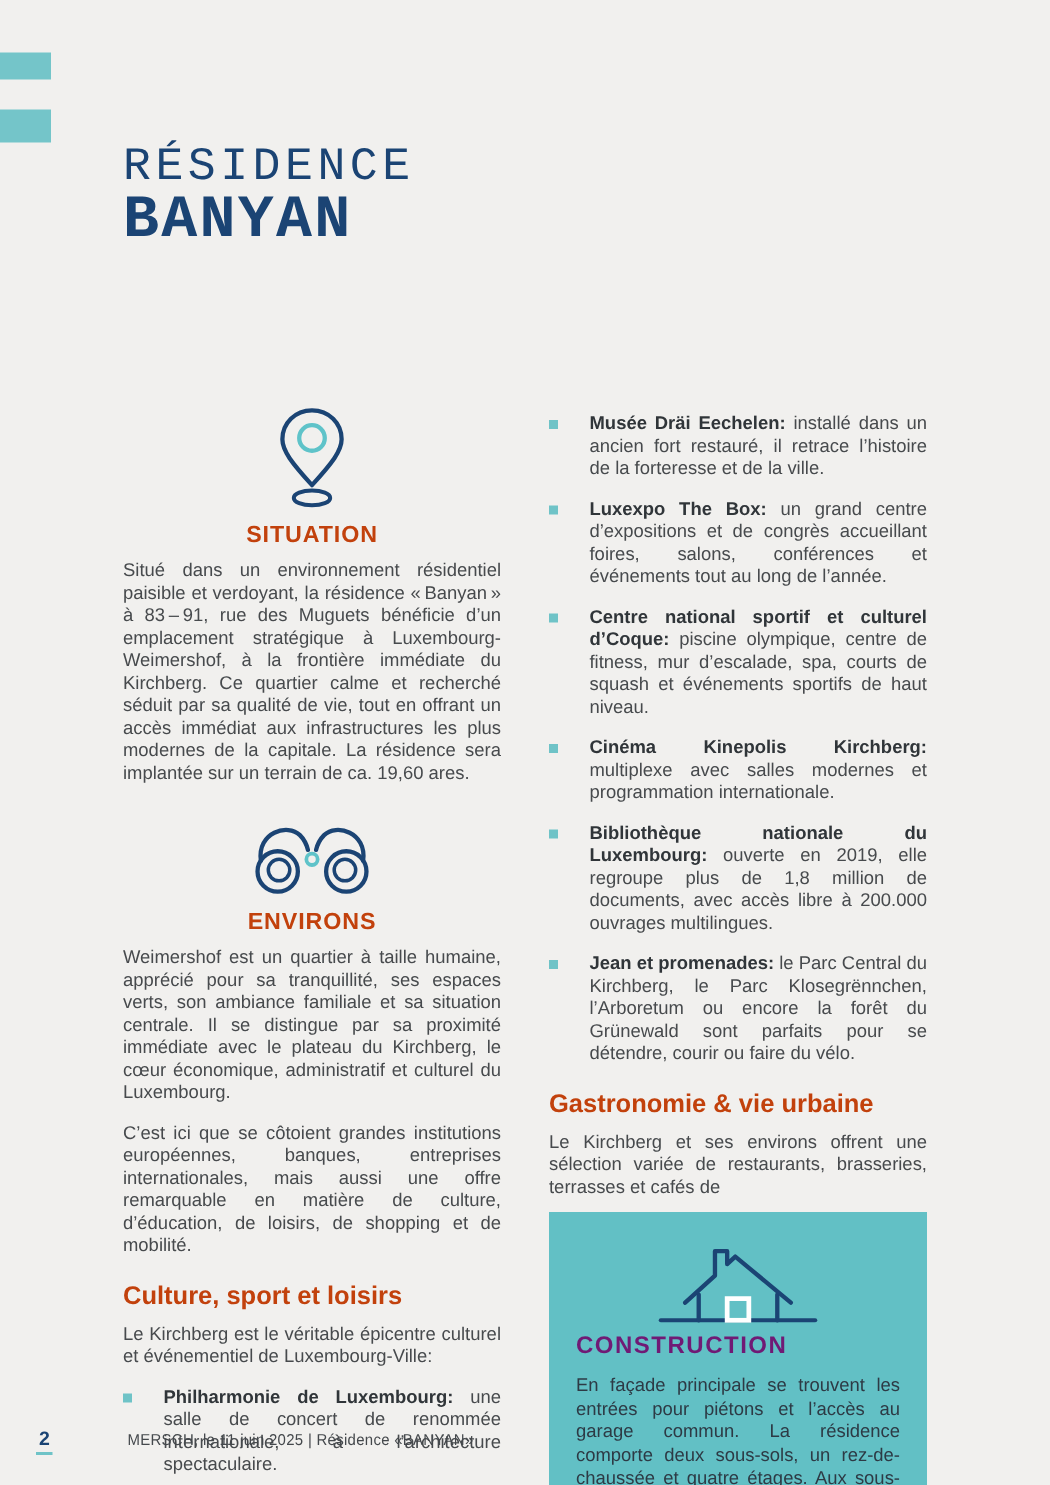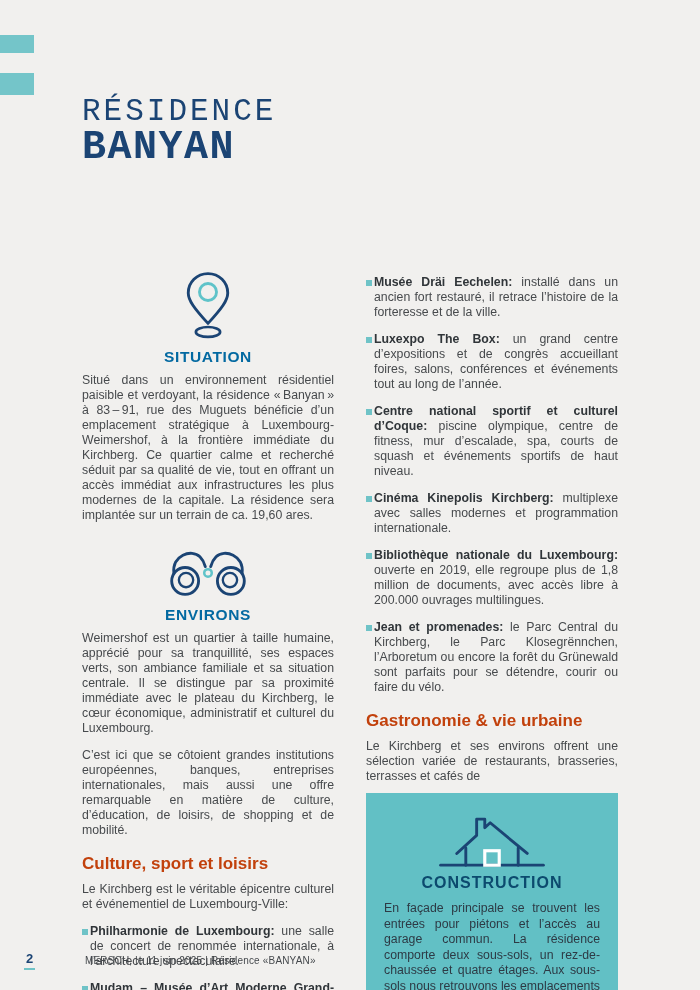--- a/index.html
+++ b/index.html
@@ -47,7 +47,7 @@
 
   ul.bullets { list-style: none; margin: 12px 0 0; padding: 0; }
   ul.bullets.tight { margin-top: 5px; }
-  ul.bullets li { display: flex; gap: 2px; margin-bottom: 12px; }
+  ul.bullets li { display: flex; gap: 21px; margin-bottom: 12px; }
   .bullet-sq { flex: none; width: 6px; height: 6px; background: #6fc3c7; margin-top: 5px; }
   .bullet-body b { color: #303539; font-weight: 700; }
 

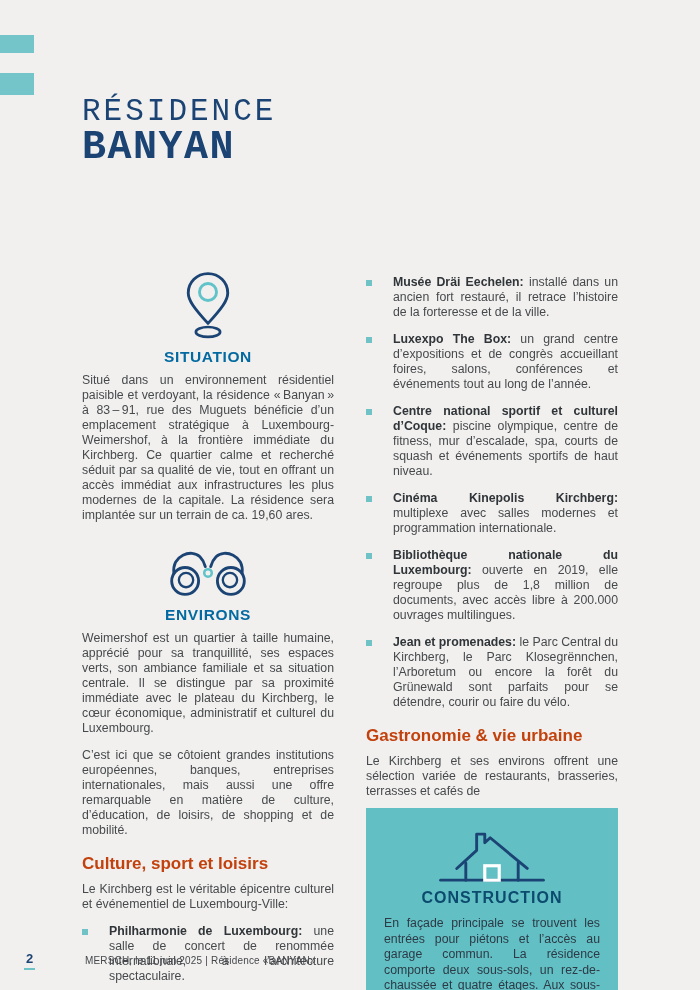--- a/index.html
+++ b/index.html
@@ -37,7 +37,7 @@
   .icon-block.env { margin-top: 23px; }
   h2.section {
     margin: 0 0 7px; text-align: center;
-    font-size: 15.5px; font-weight: 700; letter-spacing: 0.6px; color: #0369a1;
+    font-size: 15.5px; font-weight: 700; letter-spacing: 0.6px; color: #c2410c;
   }
   h3.subhead {
     margin: 16px 0 8px; font-size: 17px; font-weight: 700; color: #c2410c;

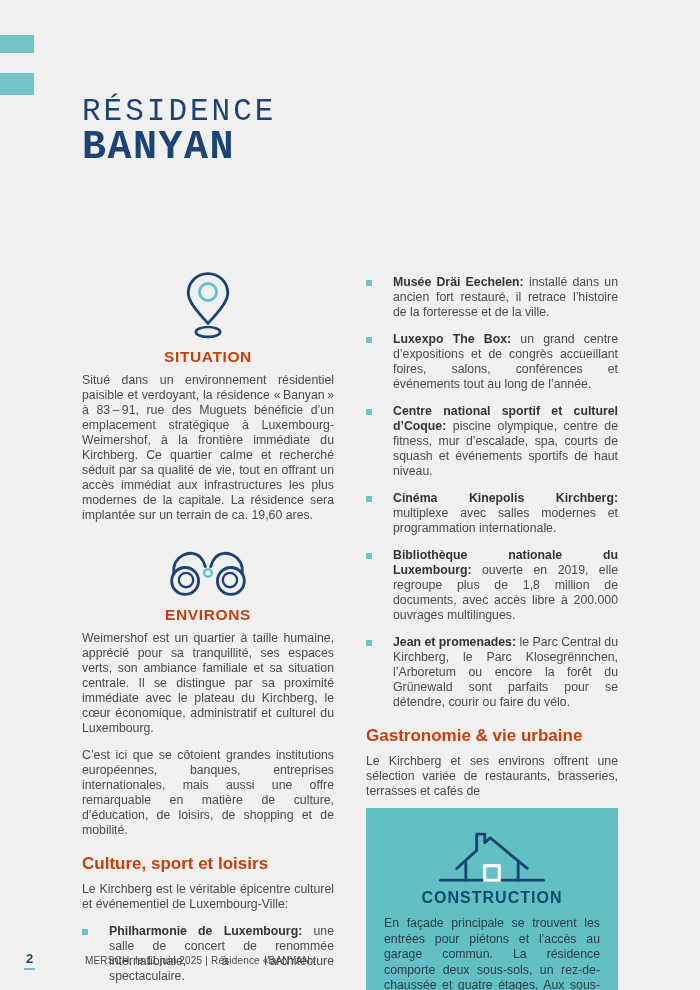--- a/index.html
+++ b/index.html
@@ -58,7 +58,7 @@
   }
   .construction-box .icon-block { margin-bottom: 4px; }
   .construction-title {
-    margin: 0 0 9px; text-align: center; color: #0c4a6e;
+    margin: 0 0 9px; text-align: left; color: #701a75;
     font-size: 16px; font-weight: 800; letter-spacing: 1px;
   }
   .construction-box p { color: #2d3a45; line-height: 15.6px; }

